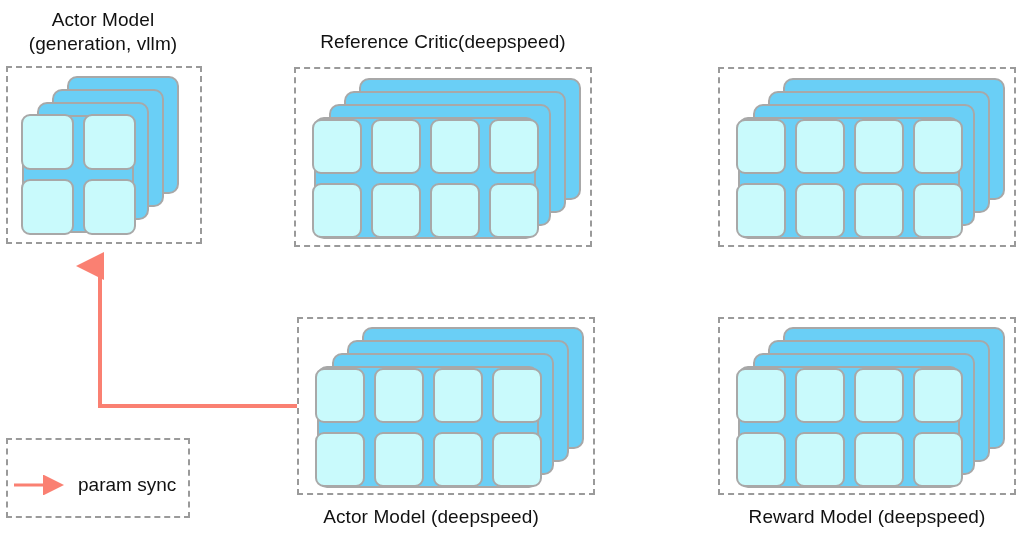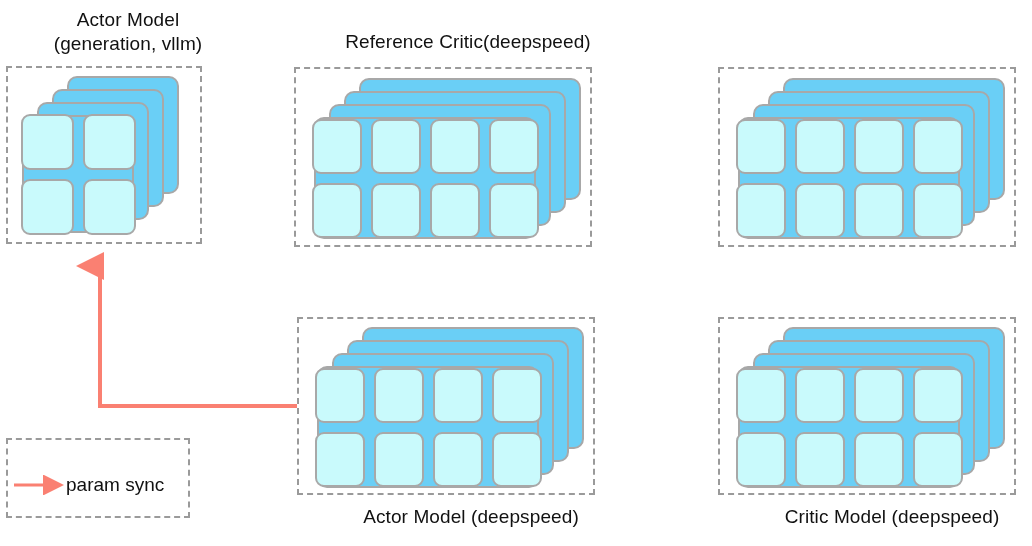--- a/index.html
+++ b/index.html
@@ -36,7 +36,6 @@
     color: #111111;
     white-space: pre-line;
     letter-spacing: 0.1px;
-    padding-left: 25px;
   }
 
   

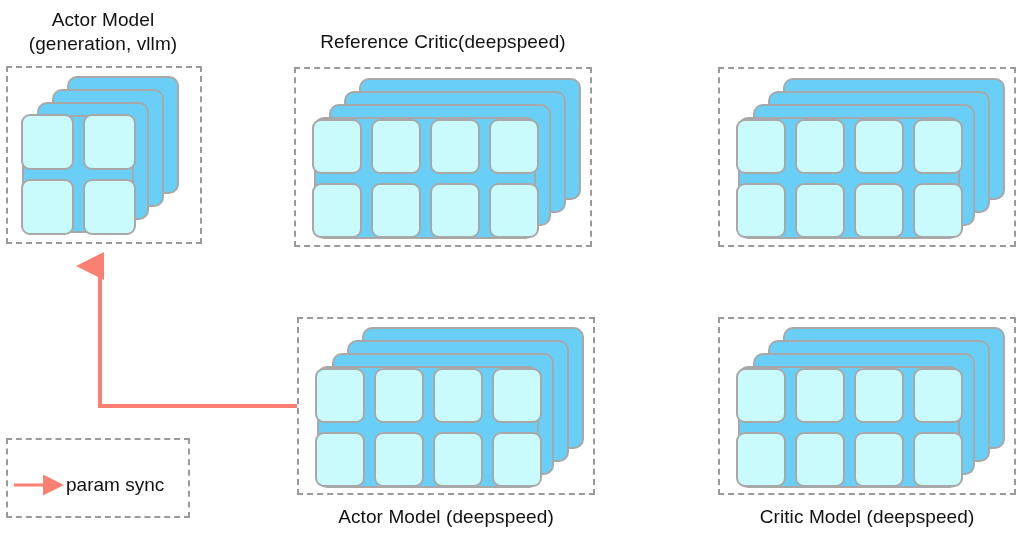--- a/index.html
+++ b/index.html
@@ -91,7 +91,7 @@
   .legend-label {
     font-size: 19px;
     color: #111111;
-    margin-left: 2px;
+    margin-left: 14px;
   }
 </style>
 </head>

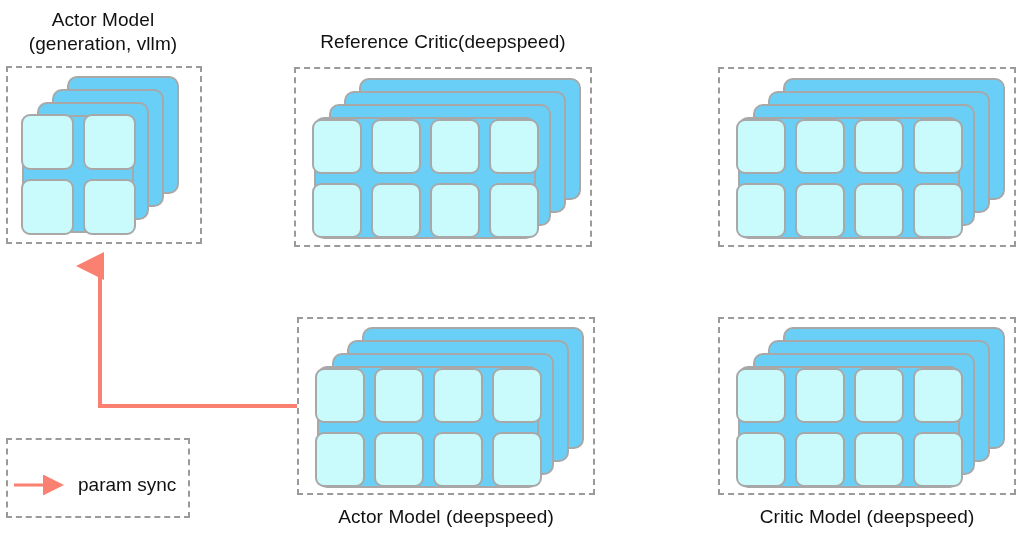--- a/index.html
+++ b/index.html
@@ -172,7 +172,7 @@
       </div>
     </div>
   </div>
-  <div class="caption" style="left:297px; top:505px; width:298px;">Actor Model (deepspeed)</div>
+  <div class="caption" style="left:282px; top:505px; width:298px;">Actor Model (deepspeed)</div>
 
   <div class="group" style="left:718px; top:317px; width:298px; height:178px;">
     <div class="stack" style="left:18px; top:8px; width:268px; height:160px;">

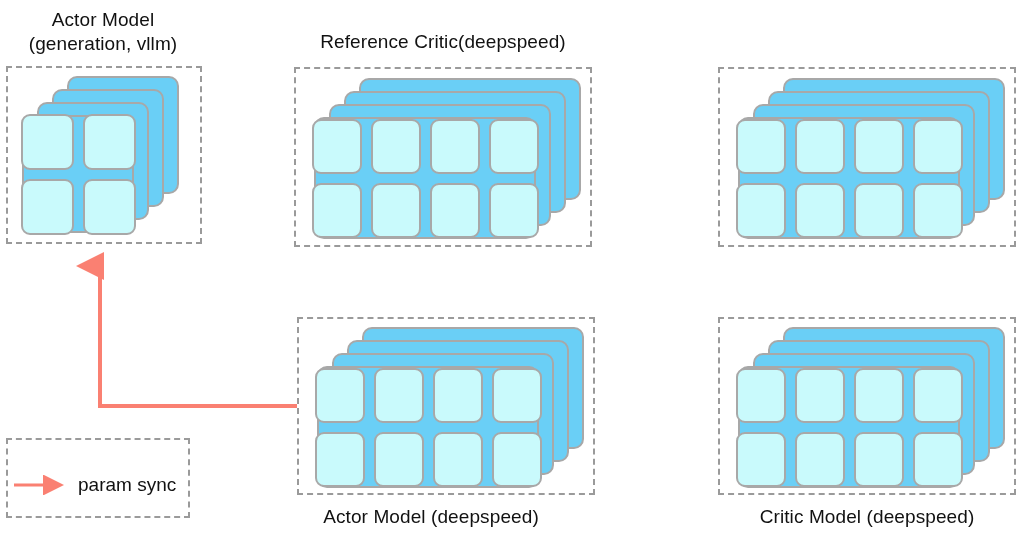--- a/index.html
+++ b/index.html
@@ -191,7 +191,7 @@
       </div>
     </div>
   </div>
-  <div class="caption" style="left:718px; top:505px; width:298px;">Critic Model (deepspeed)</div>
+  <div class="caption" style="left:718px; top:505px; width:298px;">Reward Model (deepspeed)</div>
 
   <svg class="arrow-svg" viewBox="0 0 1032 546" xmlns="http://www.w3.org/2000/svg">
     <defs>

